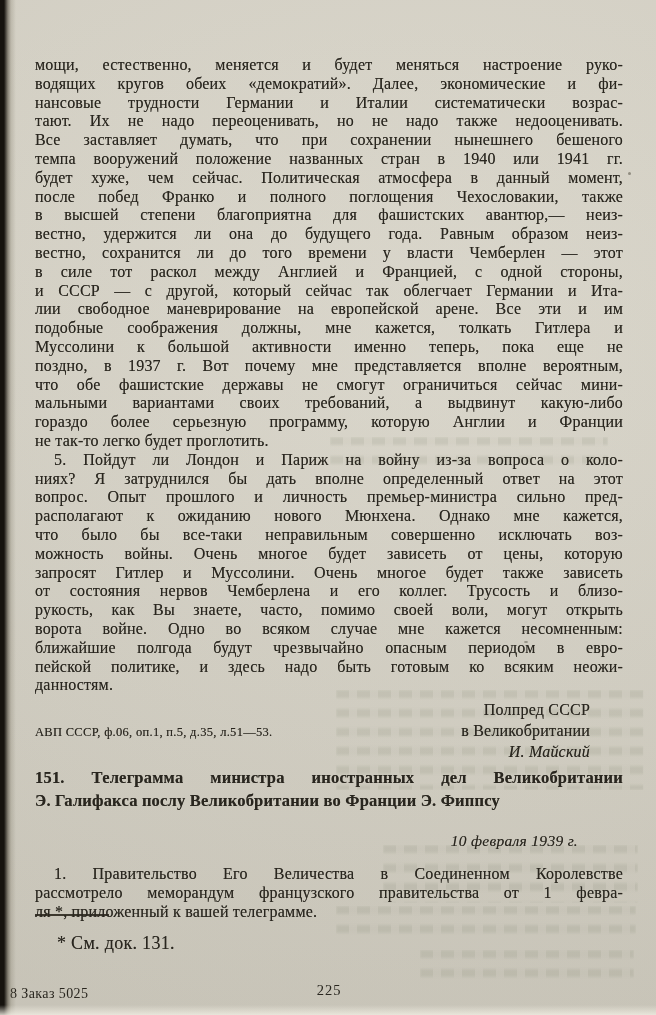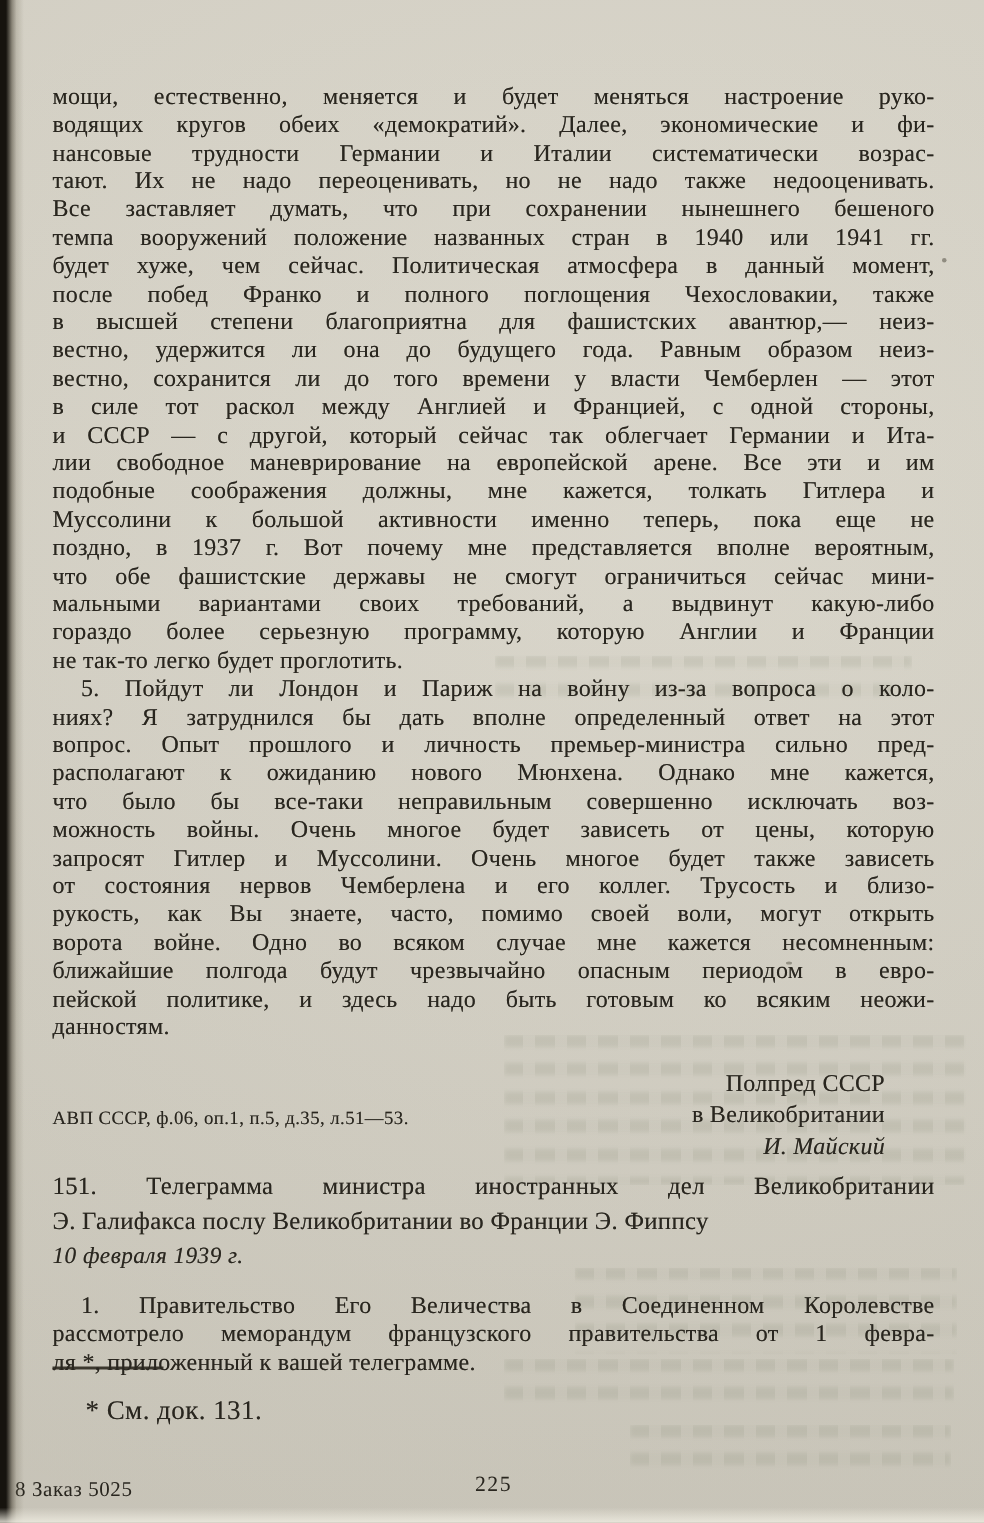--- a/index.html
+++ b/index.html
@@ -36,7 +36,7 @@
   .para .tline:last-child{text-align-last:left;}
   .para.indent .tline:first-child{text-indent:19px;}
   .signature{
-    margin-top:18px;text-align:right;padding-right:33px;
+    margin-top:5px;text-align:right;padding-right:33px;
     font-size:16px;line-height:20.8px;letter-spacing:0.2px;
     text-shadow:0 0 0.4px rgba(42,38,30,0.55);
   }

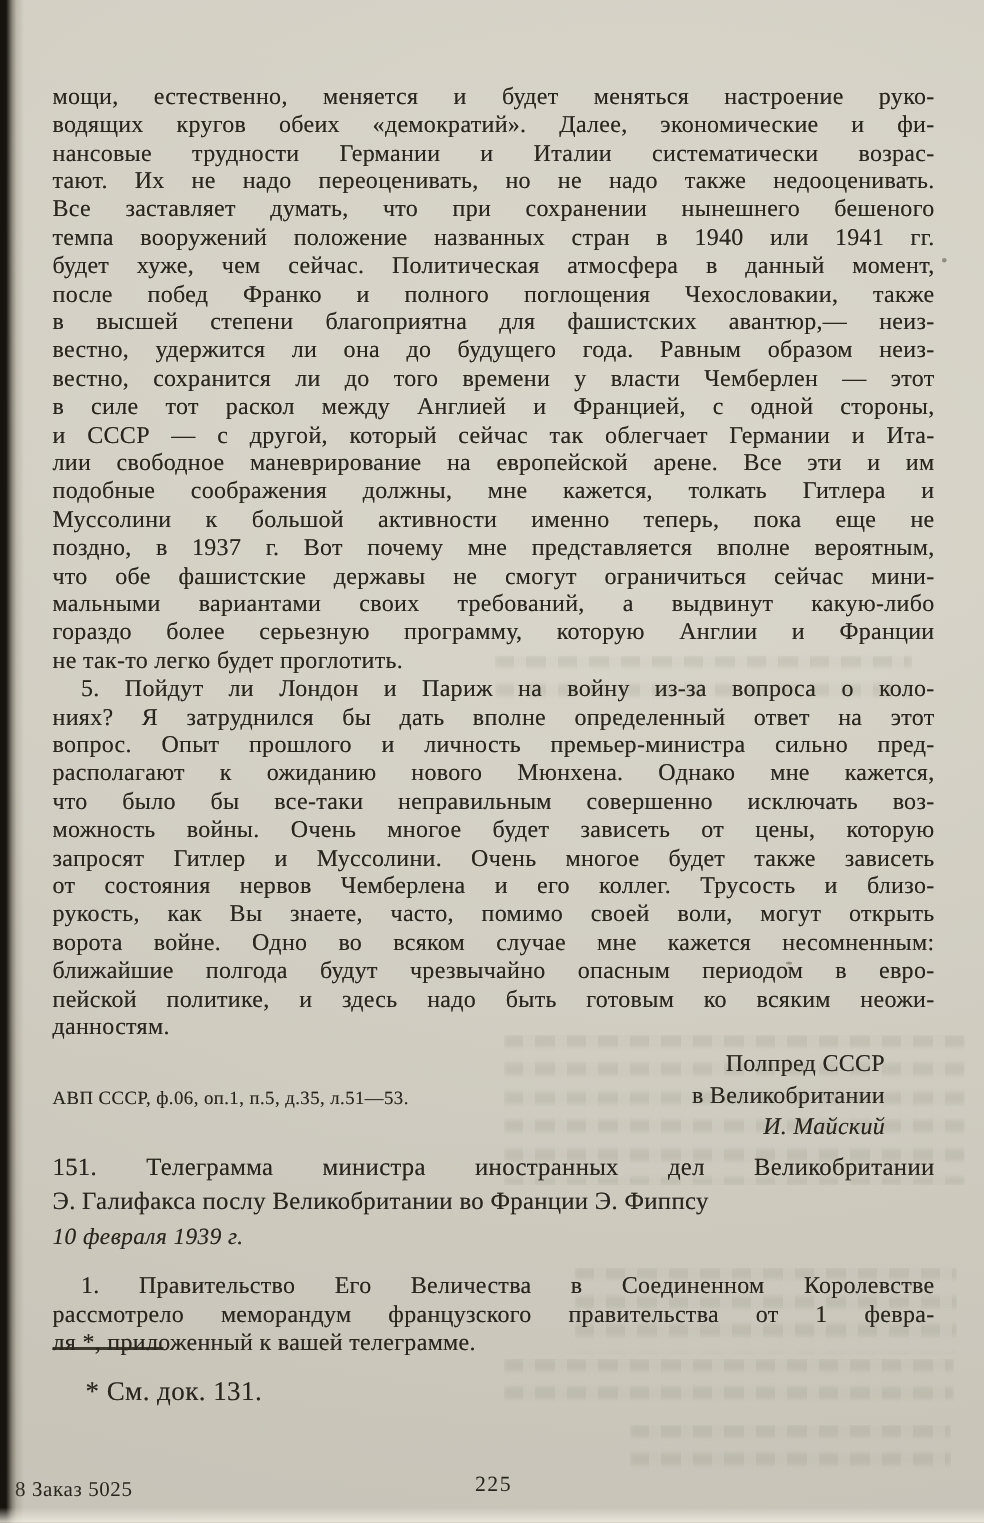--- a/index.html
+++ b/index.html
@@ -47,7 +47,7 @@
     text-shadow:0 0 0.3px rgba(42,38,30,0.5);
   }
   .doc-heading{
-    margin-top:27px;font-weight:normal;font-size:16.5px;line-height:22.5px;
+    margin-top:27px;font-weight:bold;font-size:16.5px;line-height:22.5px;
     letter-spacing:0.2px;text-shadow:0 0 0.4px rgba(42,38,30,0.6);
   }
   .doc-heading .h-line1{text-align:justify;text-align-last:justify;}

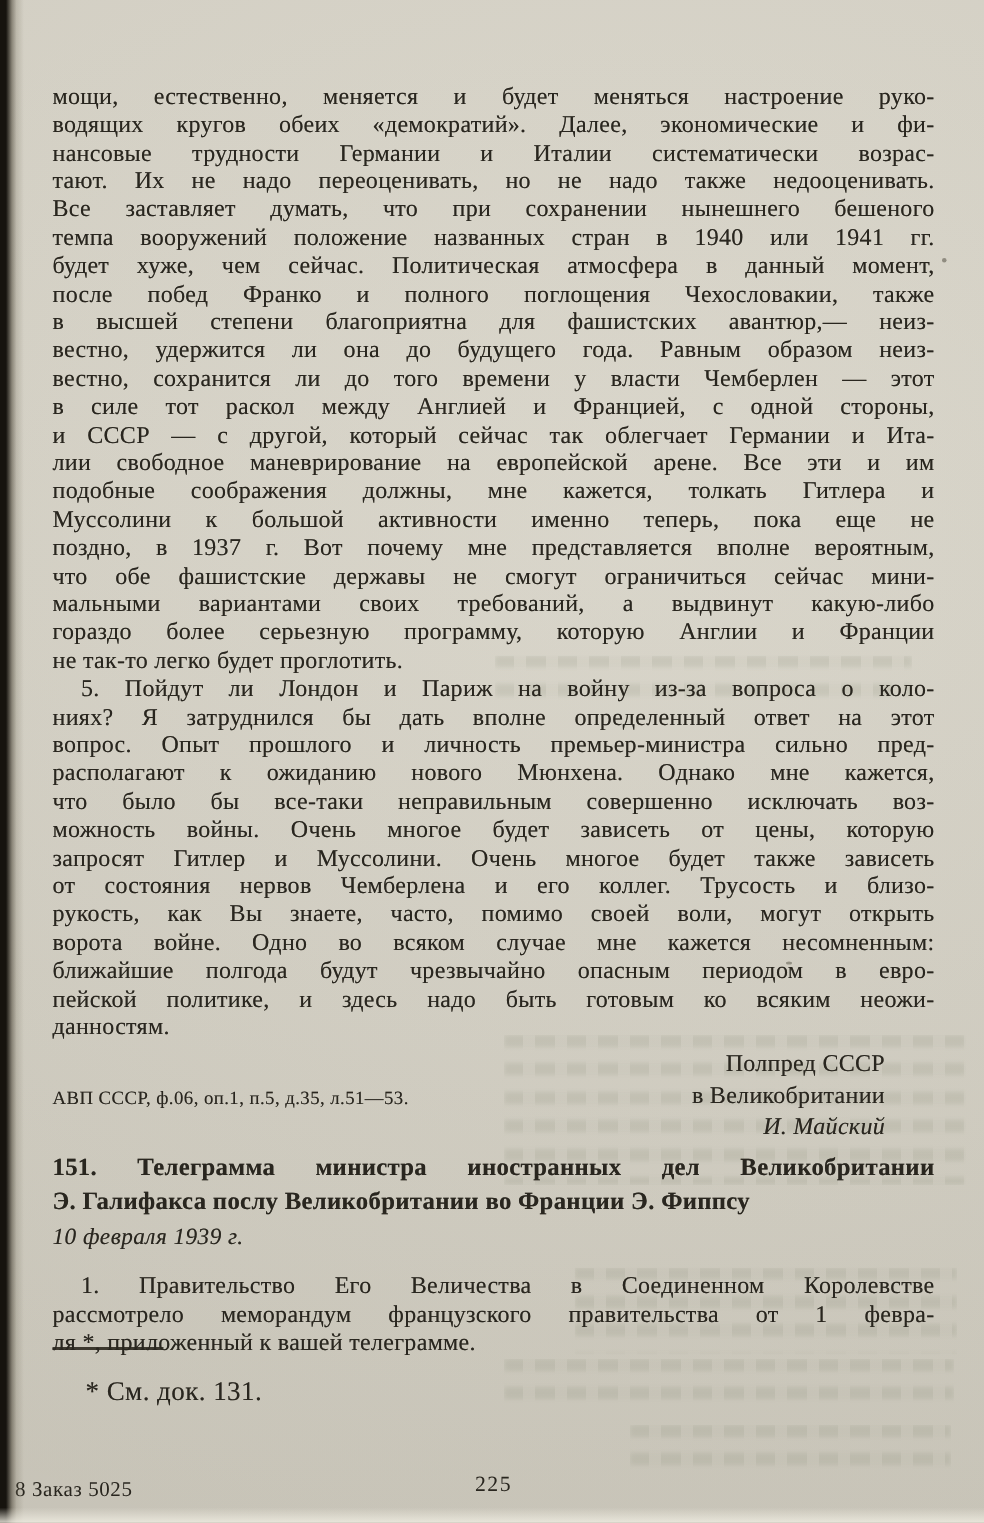--- a/index.html
+++ b/index.html
@@ -53,7 +53,7 @@
   .doc-heading .h-line1{text-align:justify;text-align-last:justify;}
   .doc-heading .h-line2{text-align:left;}
   .doc-date{
-    margin-top:4px;font-style:italic;font-size:15.5px;text-align:left;
+    margin-top:20px;font-style:italic;font-size:15.5px;text-align:right;
     padding-right:45px;letter-spacing:0.3px;
     text-shadow:0 0 0.3px rgba(42,38,30,0.5);
   }

